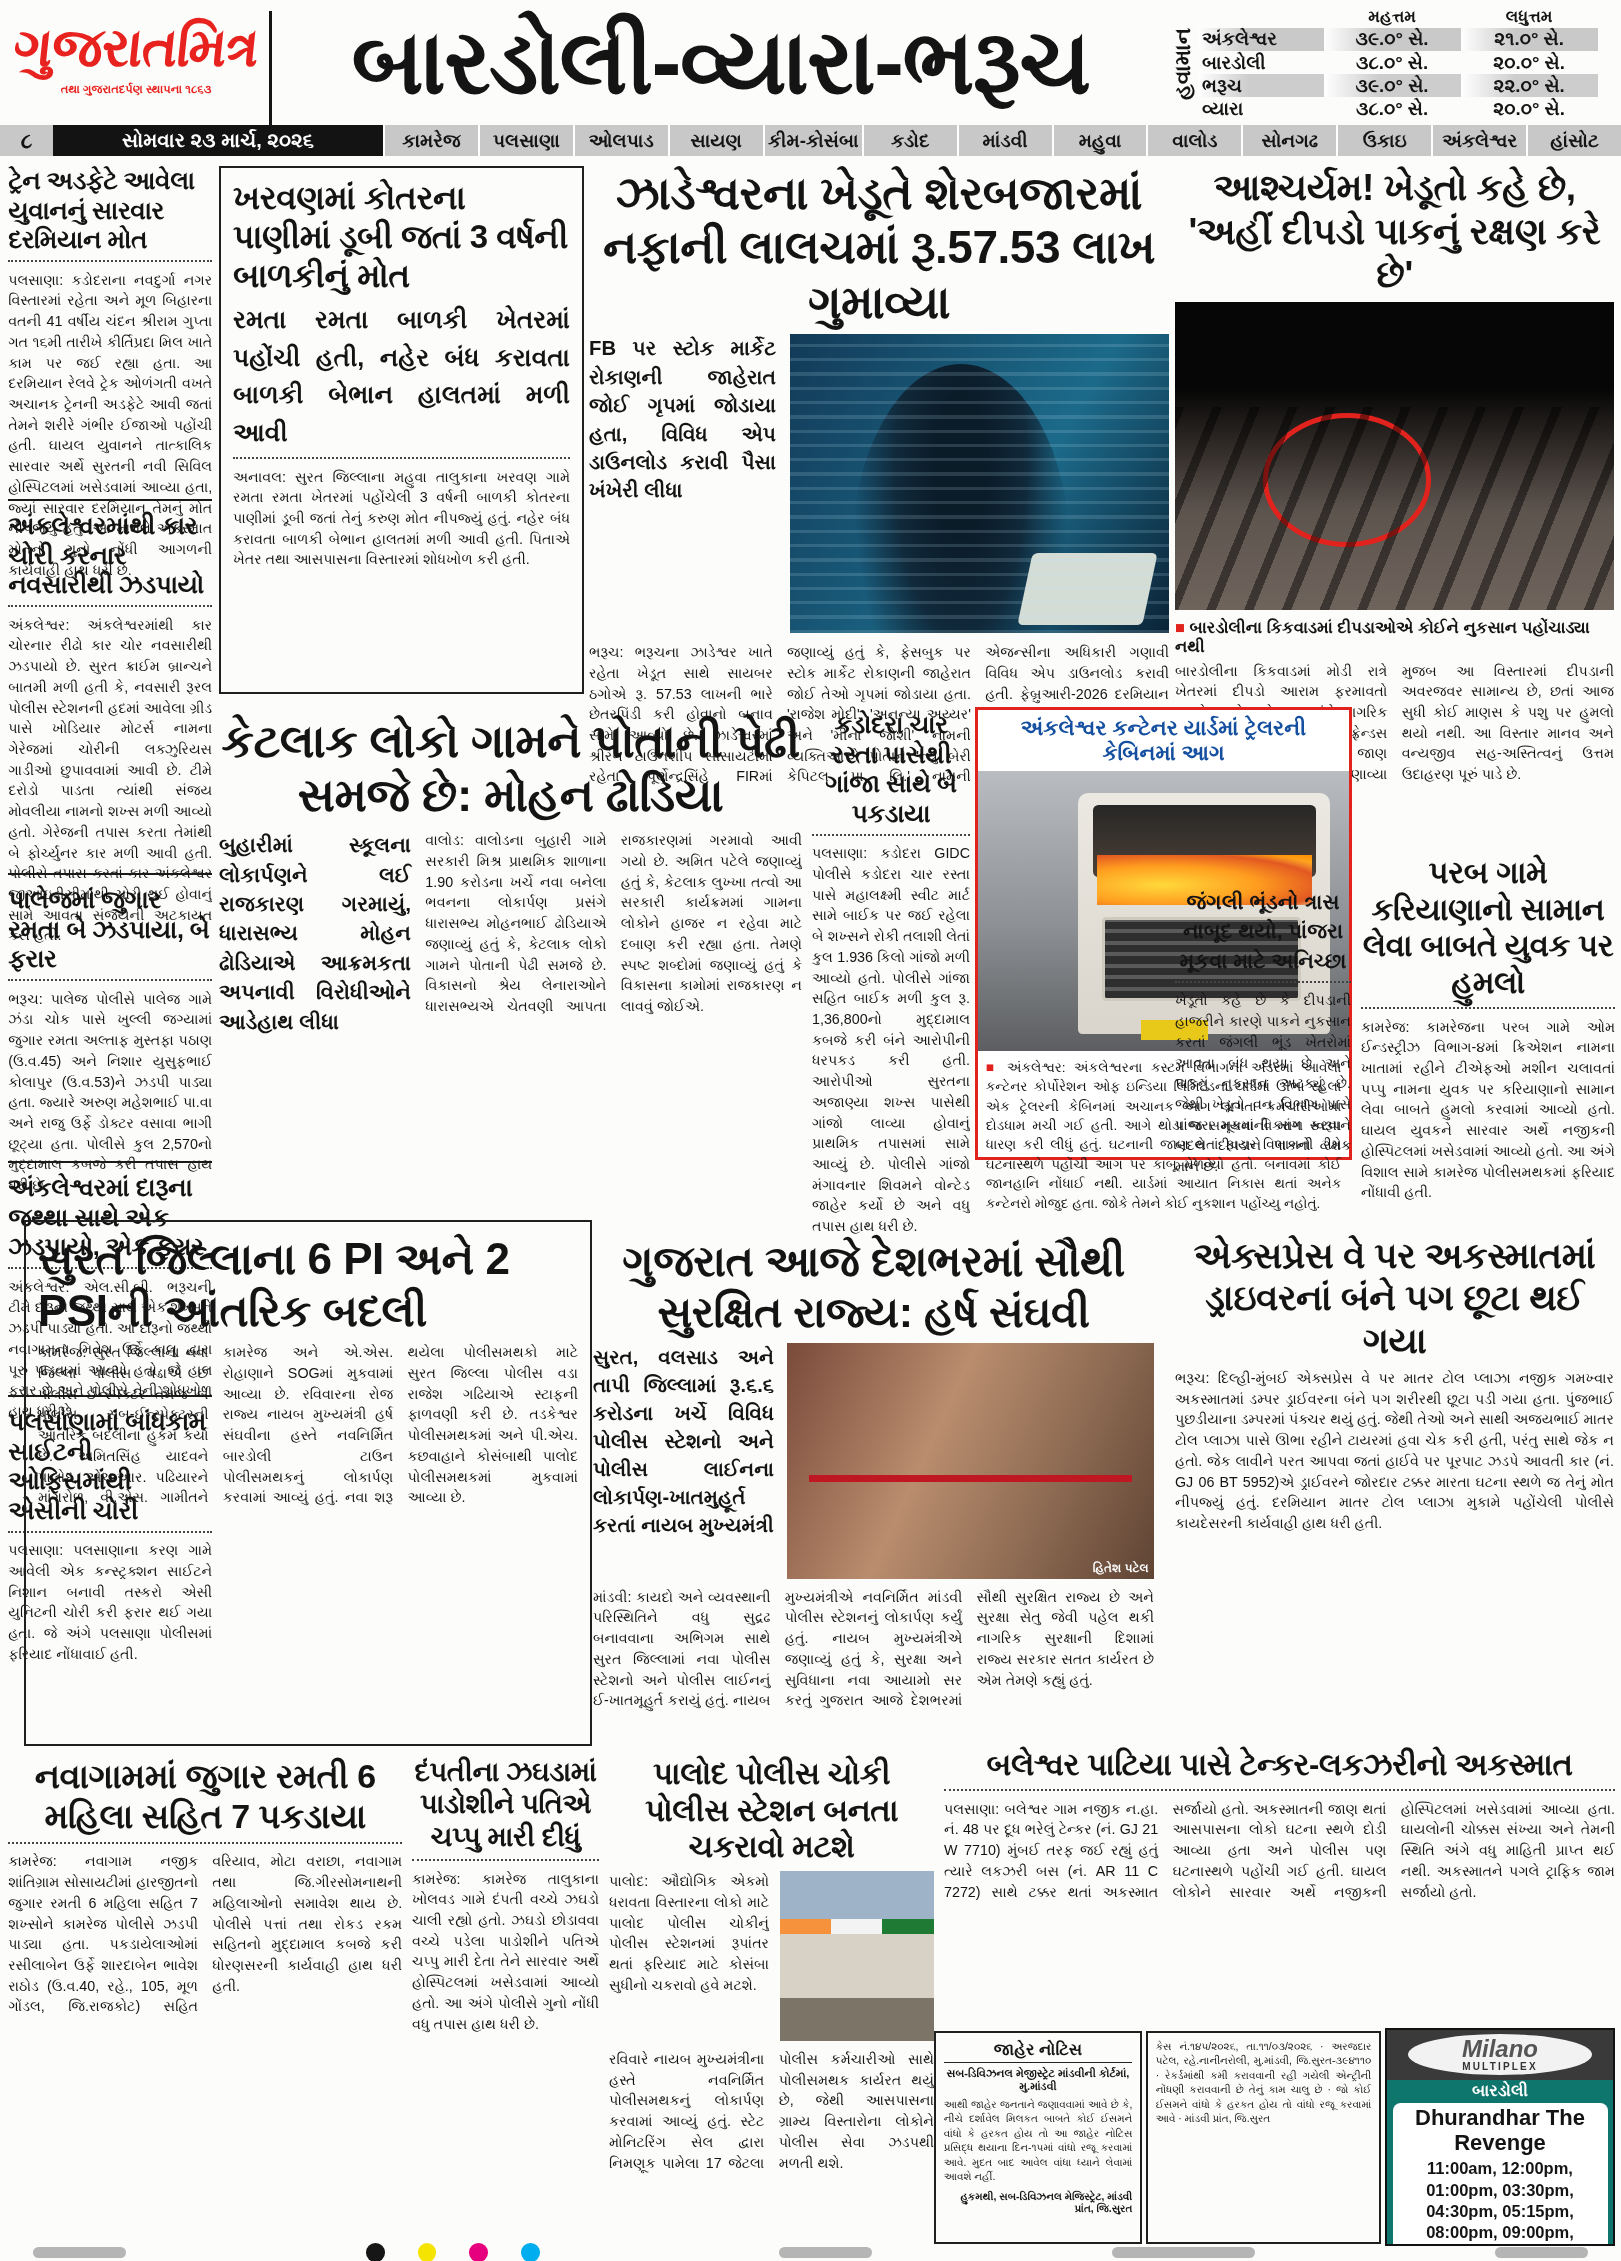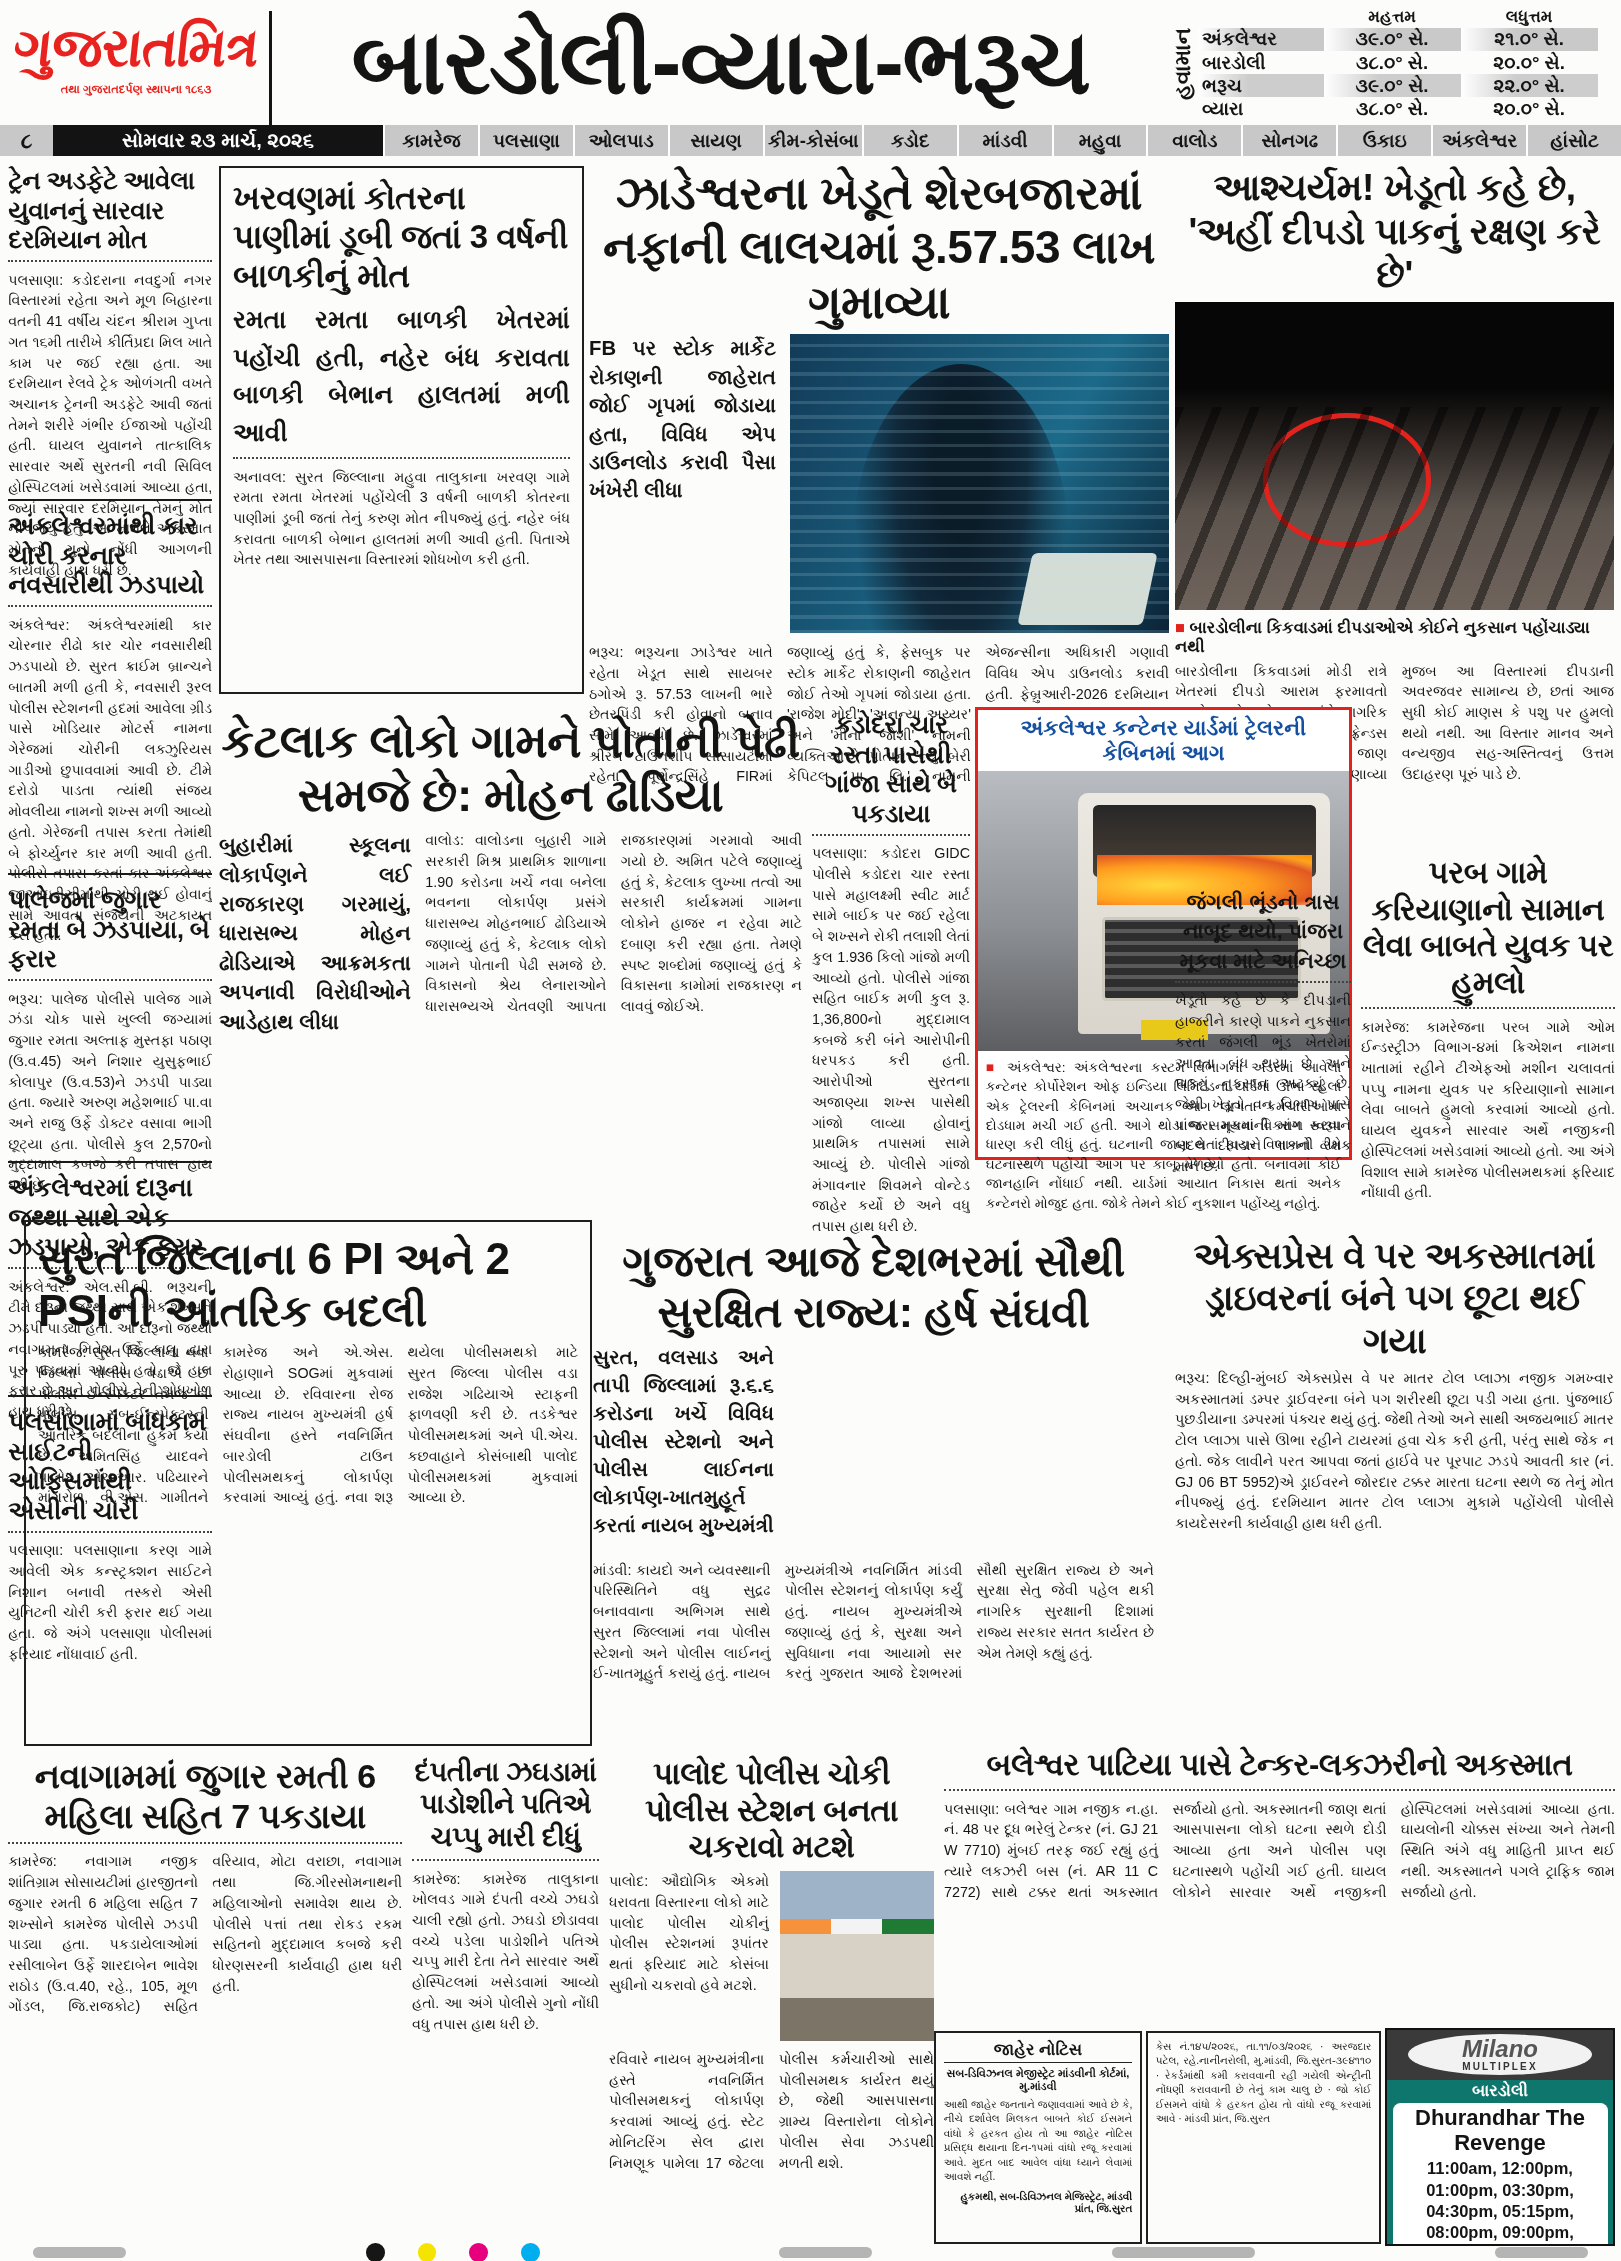--- a/index.html
+++ b/index.html
@@ -100,7 +100,7 @@
   
   #a-safest{left:593px;top:1236px;width:561px;height:506px;}
   #a-safest .head{font-size:43px;}
-  .safe-row{display:flex;gap:13px;margin:5.5px 0 7.7px 0;flex-direction:column;}
+  .safe-row{display:flex;gap:13px;margin:5.5px 0 7.7px 0;}
   .safe-lead{width:181px;font-size:20px;}
   .ribbonimg{flex:1;height:236px;background:linear-gradient(115deg,#7a4a3a,#b98d6e 40%,#8d6a52 70%,#5f4434);}
   .ribbon{position:absolute;left:6%;top:56%;width:88%;height:6.6px;background:#c01822;}

